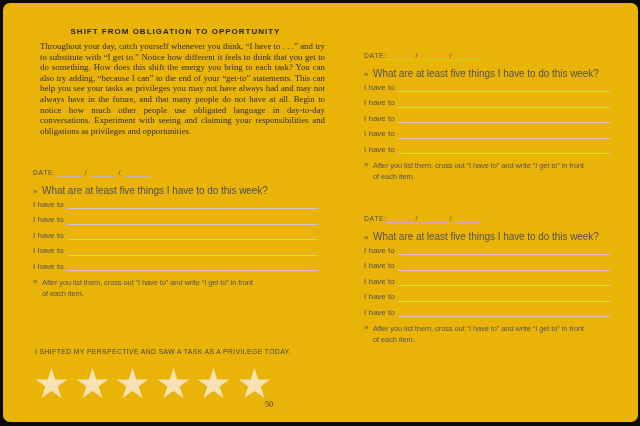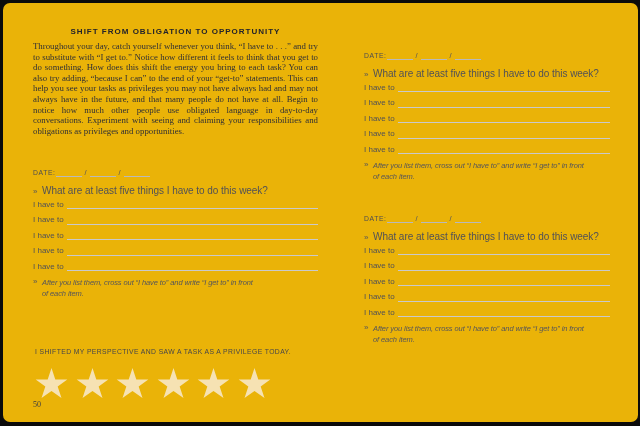--- a/index.html
+++ b/index.html
@@ -24,7 +24,7 @@
     color:#23232b;white-space:nowrap;
   }
   .intro{
-    position:absolute;top:38px;left:0;width:285px;
+    position:absolute;top:38px;left:7px;width:285px;
     font-family:"Liberation Serif",serif;
     font-size:8.8px;line-height:10.6px;
     color:#2f2f35;text-align:justify;

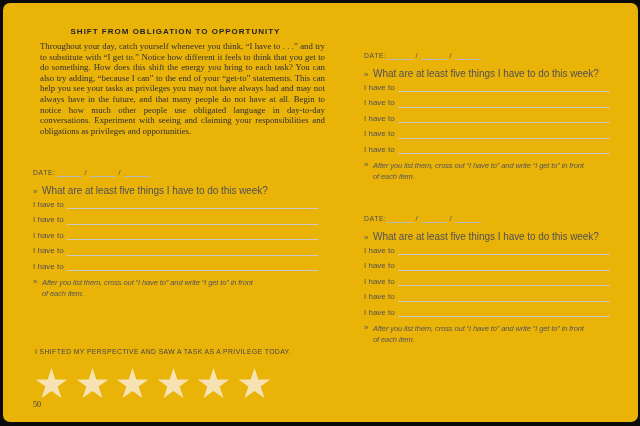--- a/index.html
+++ b/index.html
@@ -69,7 +69,7 @@
   .note{display:flex;margin-top:6px;}
   .note .bullet{font-style:normal;}
   .note-text{
-    font-size:7.5px;letter-spacing:-0.1px;font-style:italic;
+    font-size:7.5px;letter-spacing:-0.1px;
     color:#55555a;line-height:11px;white-space:nowrap;
   }
 

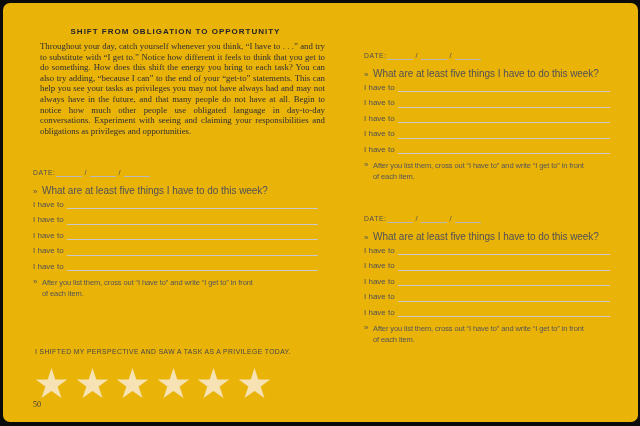--- a/index.html
+++ b/index.html
@@ -86,7 +86,7 @@
   .page-num{
     position:absolute;top:397px;
     font-family:"Liberation Serif",serif;
-    font-size:8px;color:#3a3a40;text-align:left;
+    font-size:8px;color:#3a3a40;text-align:right;
   }
   .page-num-left{left:0;width:240px;}
   .page-num-right{left:0;width:100%;}

